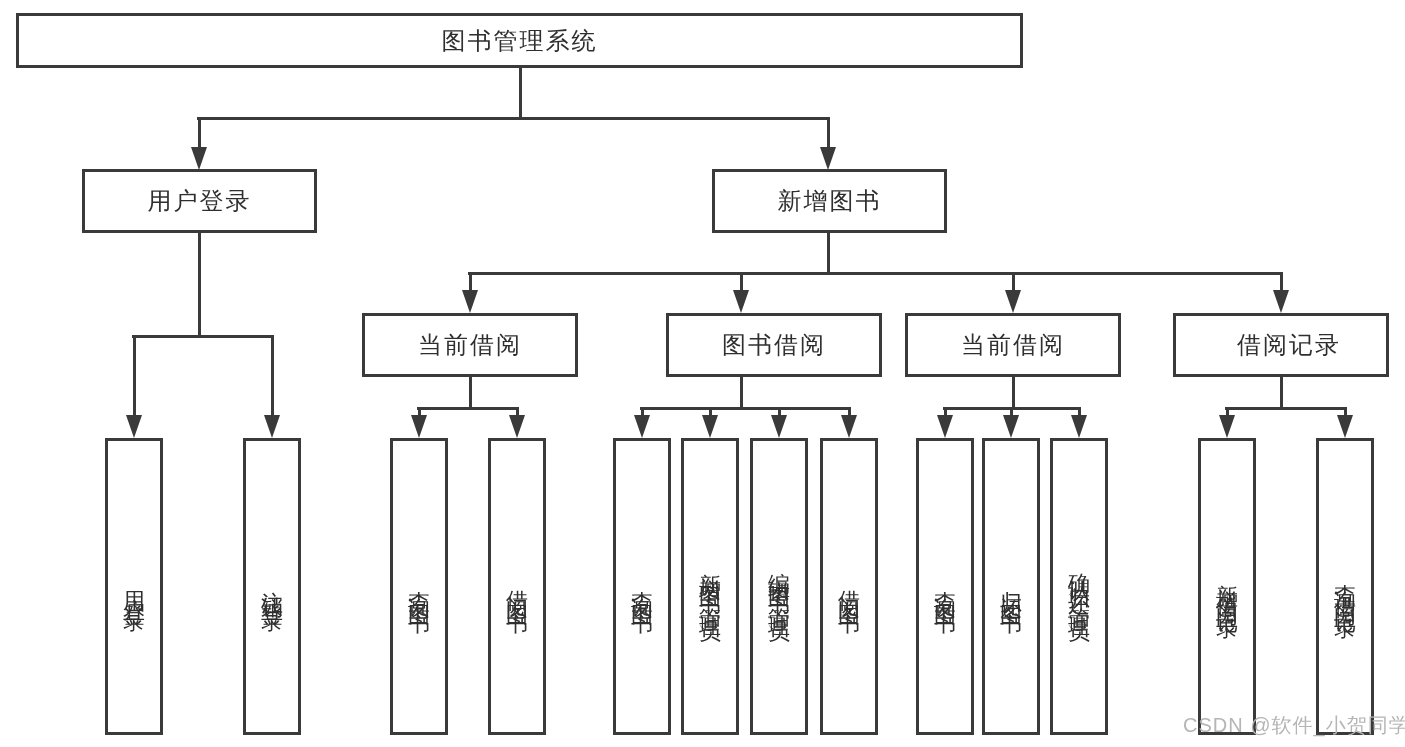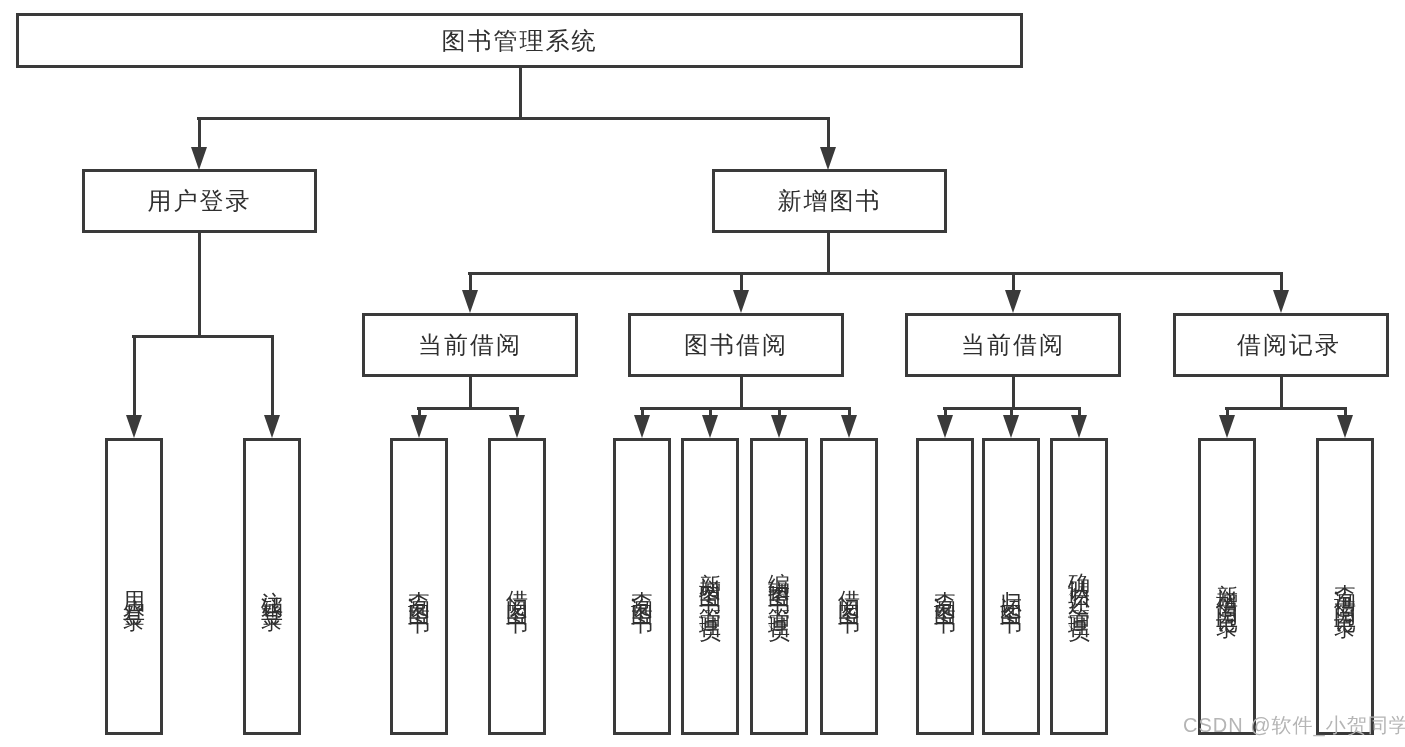--- a/index.html
+++ b/index.html
@@ -70,7 +70,7 @@
   <div class="box" style="left:362px; top:313px; width:216px; height:64px;">
     <span class="hboxlbl">当前借阅</span>
   </div>
-  <div class="box" style="left:628px; top:313px; width:216px; height:64px;">
+  <div class="box" style="left:666px; top:313px; width:216px; height:64px;">
     <span class="hboxlbl">图书借阅</span>
   </div>
   <div class="box" style="left:905px; top:313px; width:216px; height:64px;font-family:Liberation Mono, monospace;">

